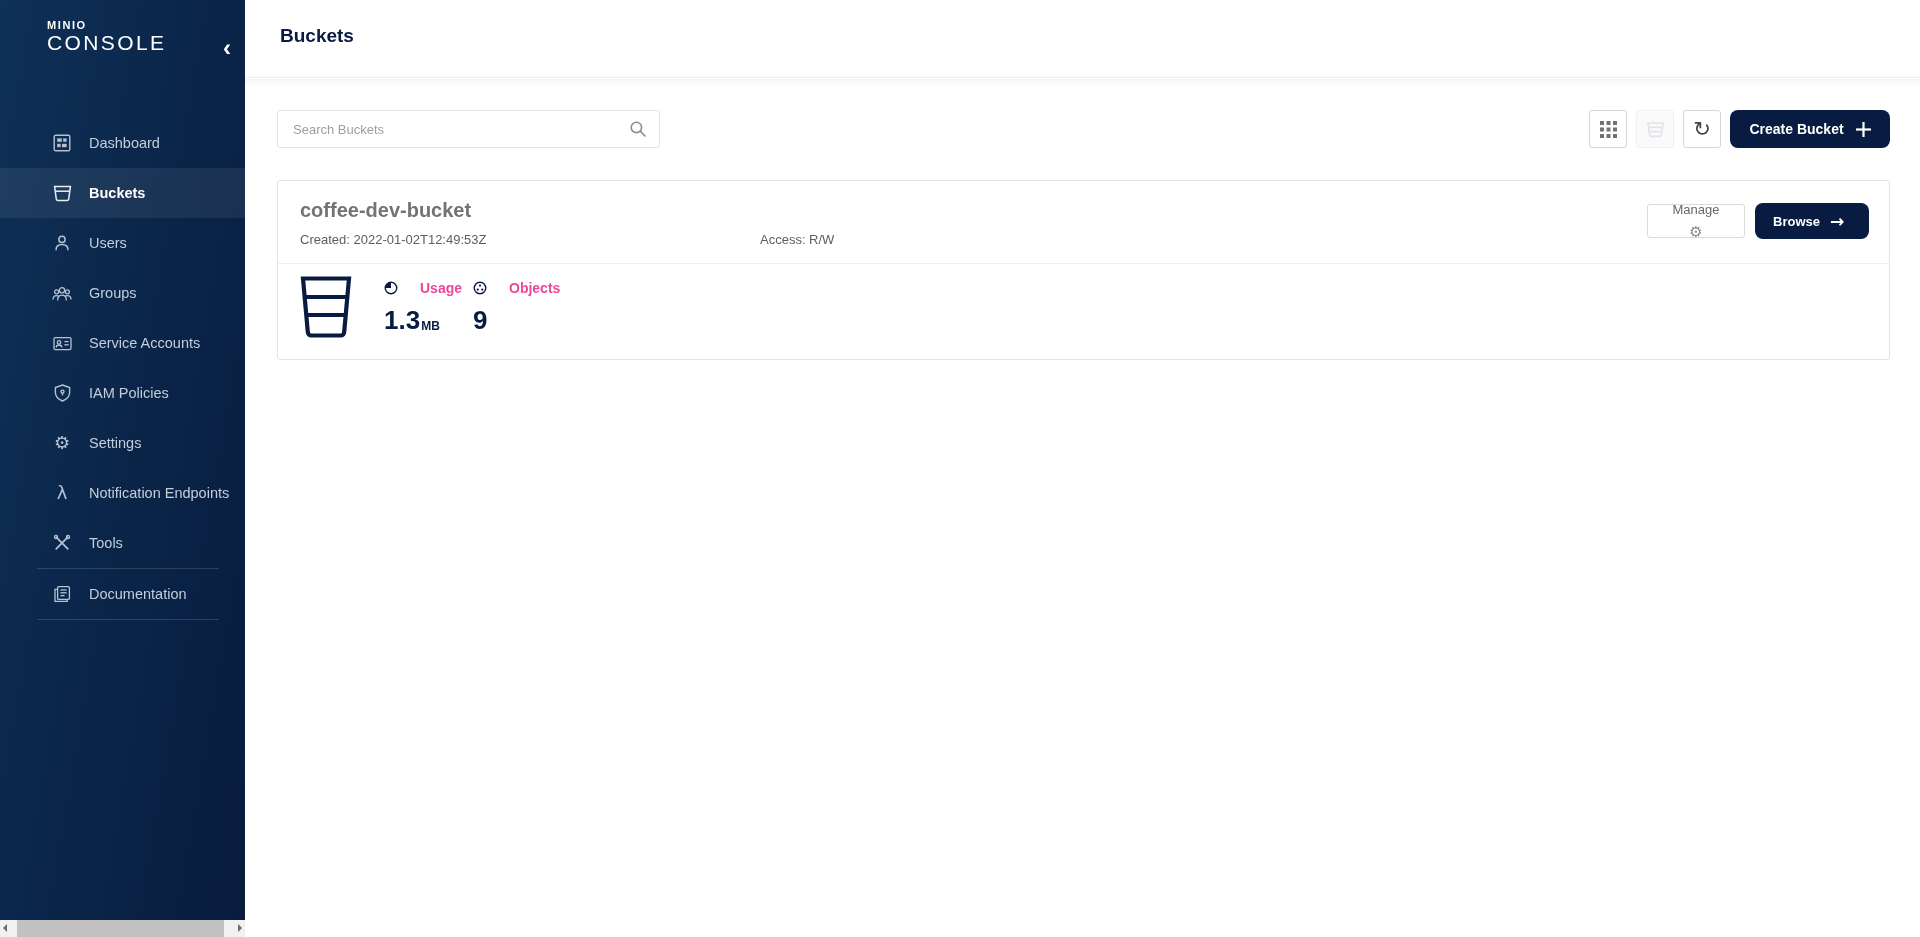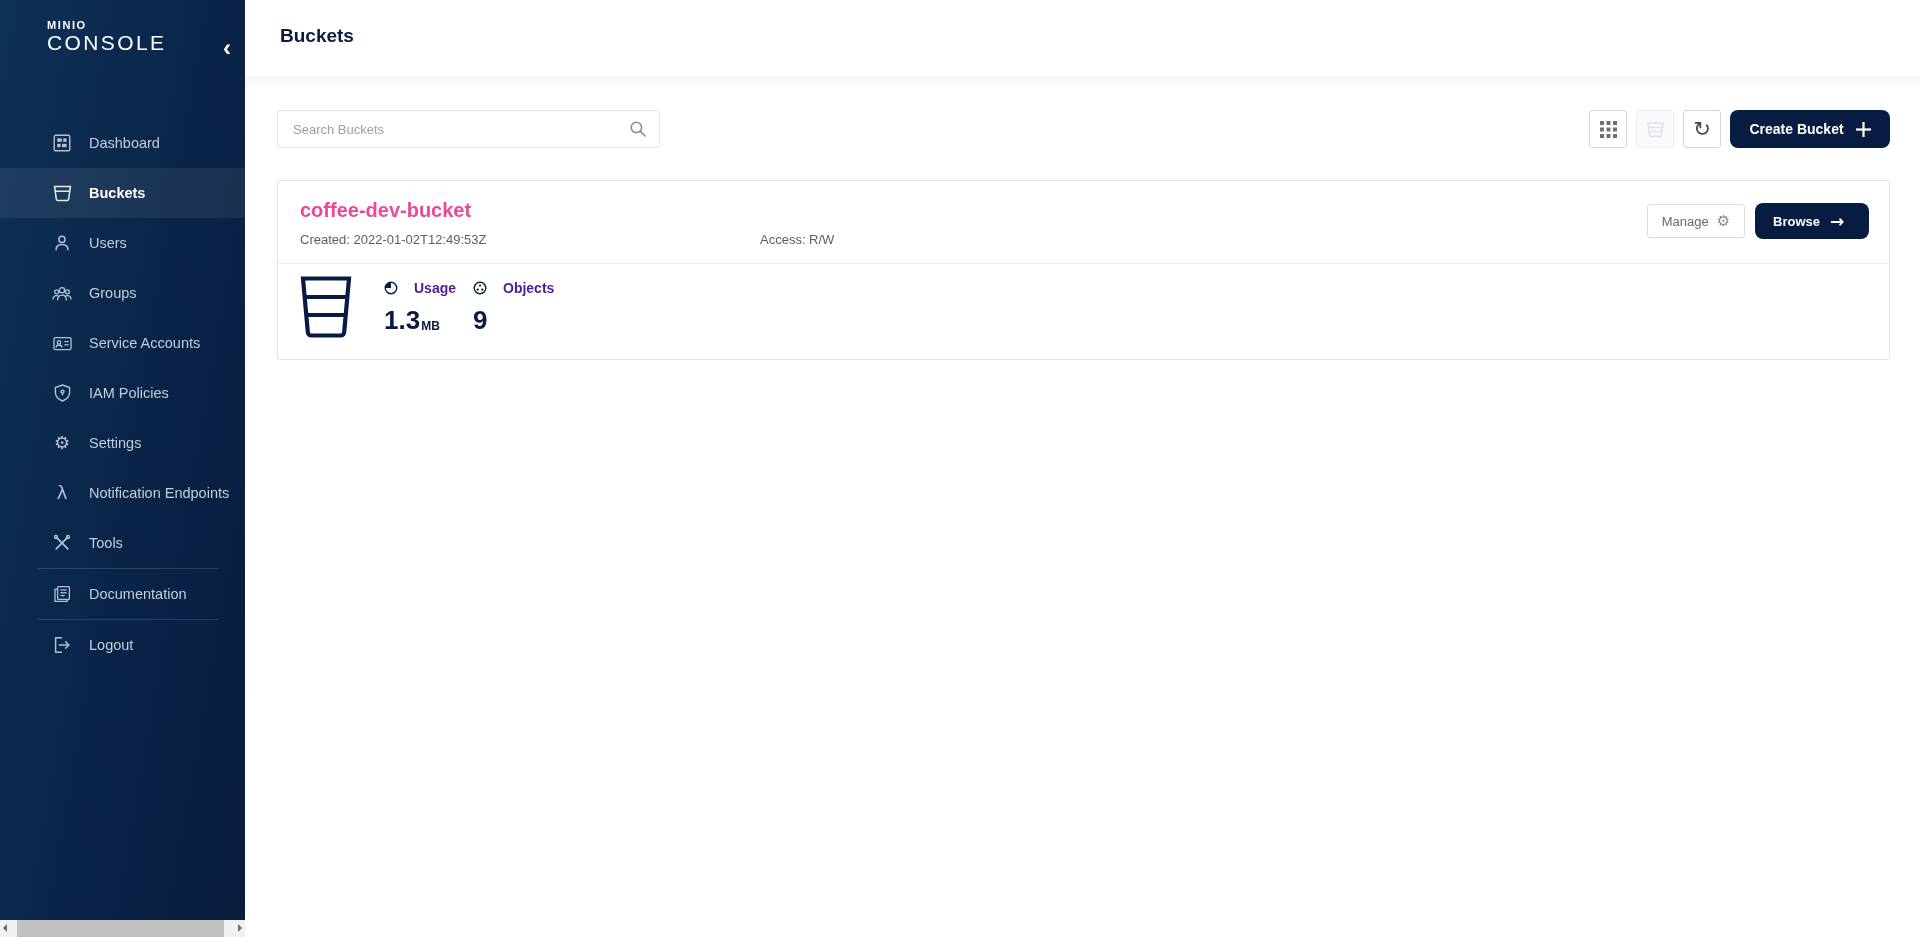--- a/index.html
+++ b/index.html
@@ -60,7 +60,7 @@
   
   .bucket-card { position:absolute; left:32px; top:101px; width:1613px; height:180px;
     background:#fff; border:1px solid #e3e3e3; border-radius:3px; }
-  .bucket-name { position:absolute; left:22px; top:18px; font-size:20px; font-weight:700; color:#ec4899; }
+  .bucket-name { position:absolute; left:22px; top:18px; font-size:20px; font-weight:700; color:#737373; }
   .bucket-meta { position:absolute; top:51px; font-size:13px; color:#5e5e5e; }
   .meta-created { left:22px; }
   .meta-access { left:482px; }

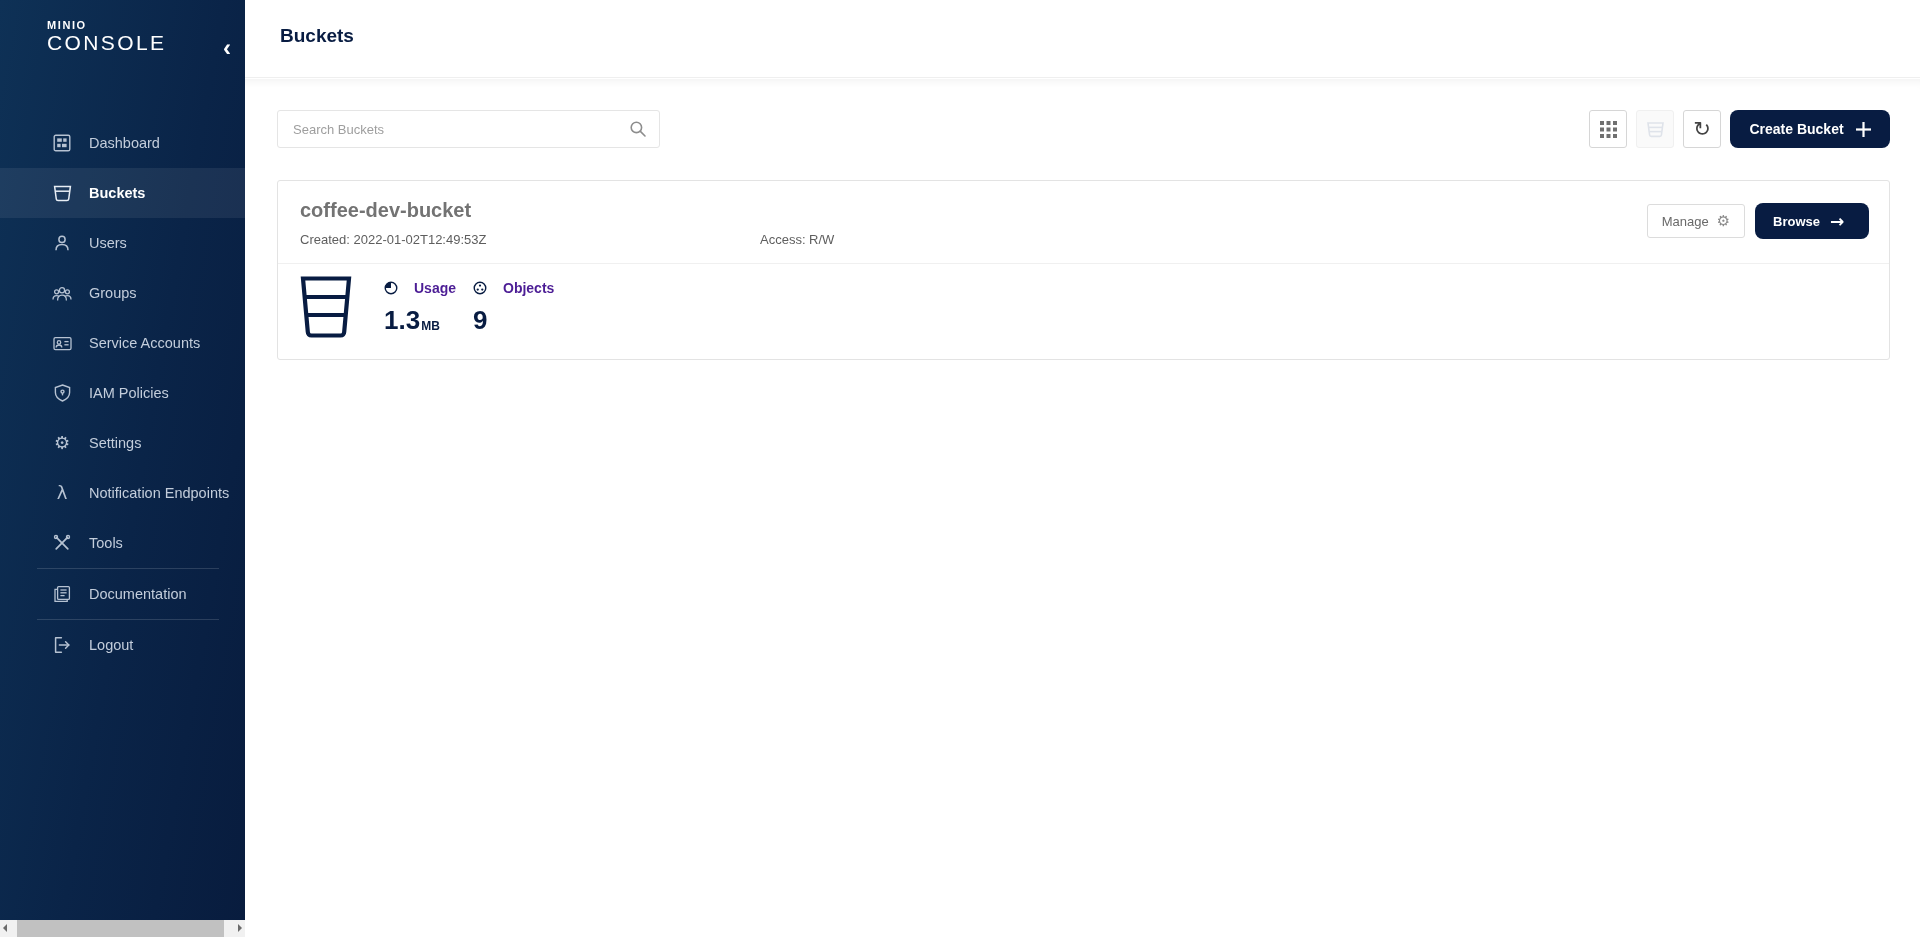--- a/index.html
+++ b/index.html
@@ -67,7 +67,7 @@
   .card-actions { position:absolute; right:20px; top:22px; display:flex; gap:10px; align-items:center; }
   .manage-btn { height:34px; width:98px; border:1px solid #dcdcdc; border-radius:3px; background:#fff;
     color:#696969; font-size:13px; display:flex; align-items:center; justify-content:center; gap:8px; cursor:pointer;
-    font-family:"Liberation Sans", sans-serif; }
+    font-family:"Liberation Sans", sans-serif;flex-direction:column; }
   .gear-glyph { font-size:15px; color:#8a8a8a; font-family:"DejaVu Sans", sans-serif; line-height:15px; }
   .browse-btn { width:114px; height:36px; font-size:13px; gap:10px; }
   .arrow-glyph { font-size:17px; line-height:17px; font-family:"DejaVu Sans", sans-serif; }

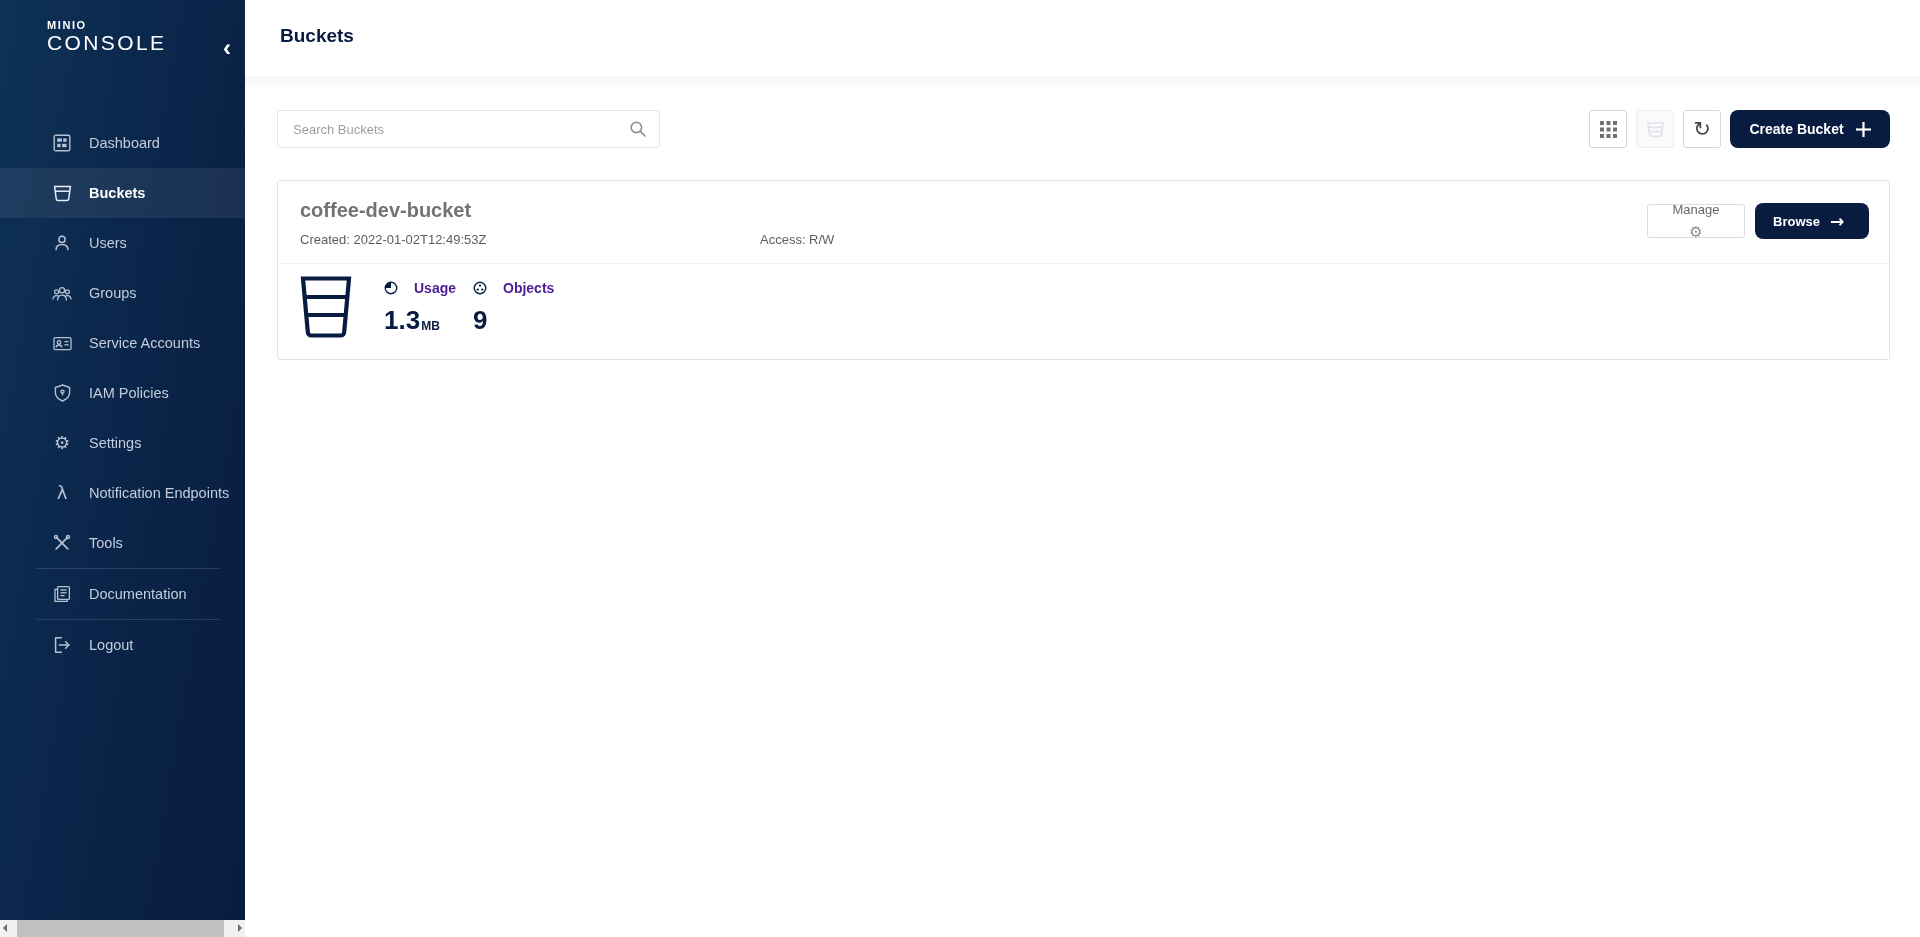--- a/index.html
+++ b/index.html
@@ -77,7 +77,7 @@
   .metric { position:absolute; top:99px; }
   .metric-usage { left:106px; }
   .metric-objects { left:195px; }
-  .metric-label { display:flex; align-items:center; gap:16px; font-size:14px; font-weight:700; color:#4c1d95;text-align:center; }
+  .metric-label { display:flex; align-items:center; gap:22px; font-size:14px; font-weight:700; color:#ec4899;text-align:center; }
   .metric-value { margin-top:9px; font-size:26px; font-weight:700; color:#081C42; display:flex; align-items:flex-end; }
   .metric-unit { font-size:12px; font-weight:700; margin:0 0 3px 1px; }
 

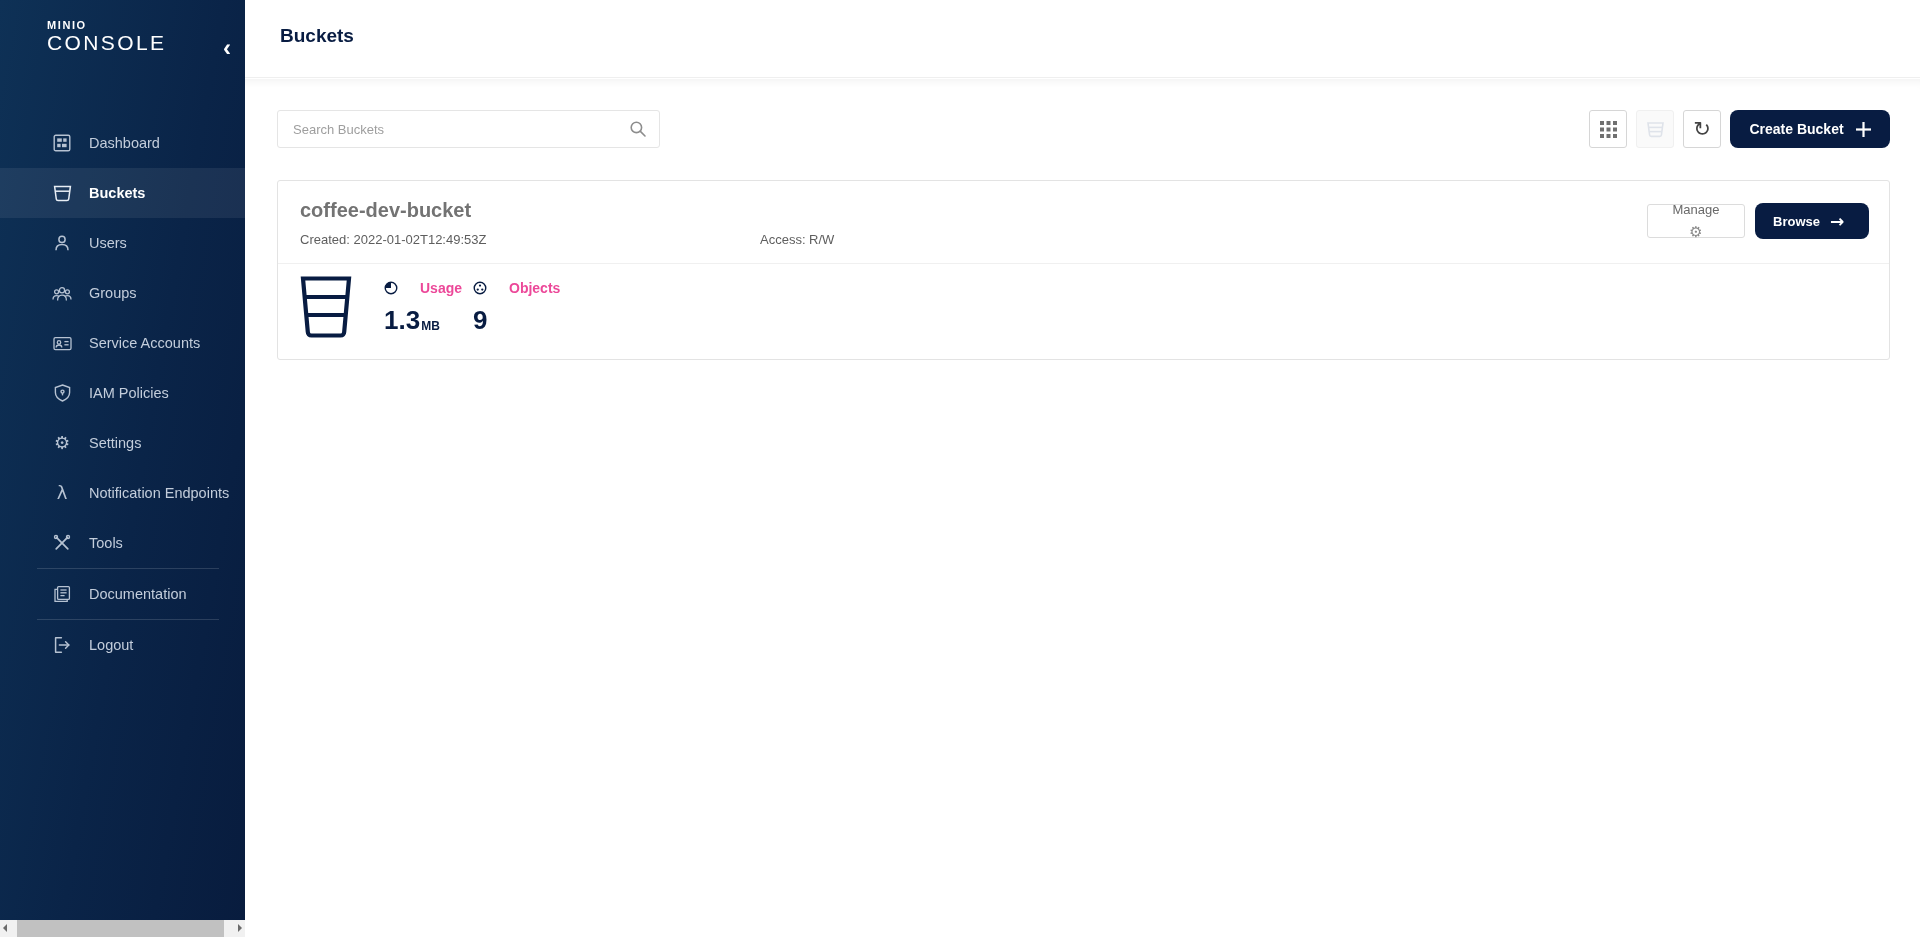--- a/index.html
+++ b/index.html
@@ -207,16 +207,6 @@
 
     <div class="menu-sep"></div>
 
-    <div class="item">
-      <span class="ic">
-        <svg width="18" height="18" viewBox="0 0 18 18" fill="none" stroke="currentColor" stroke-width="1.5" stroke-linecap="round" stroke-linejoin="round">
-          <path d="M8.4 1.8 H2.6 V16.2 H8.4"></path>
-          <line x1="6.4" y1="9" x2="15.8" y2="9"></line>
-          <path d="M12.6 5.8 L15.8 9 L12.6 12.2"></path>
-        </svg>
-      </span>
-      <span>Logout</span>
-    </div>
 
   </div>
 </div>

